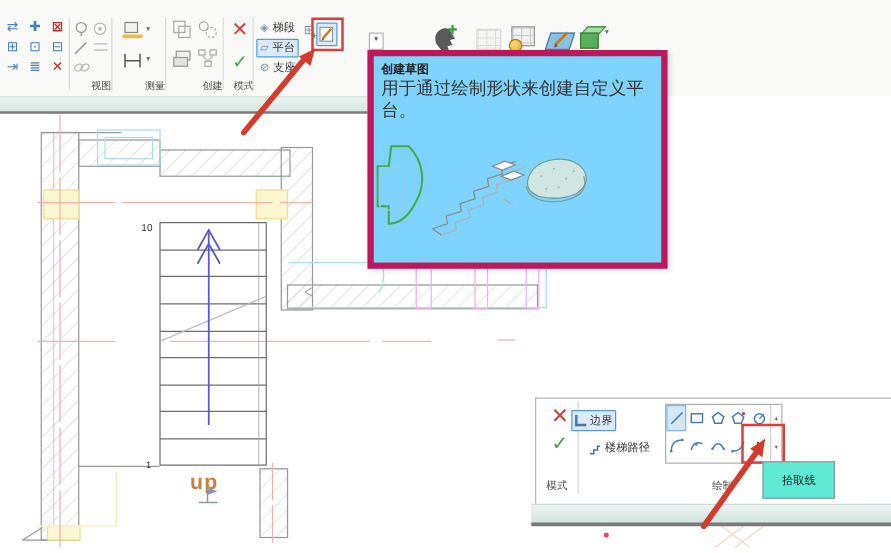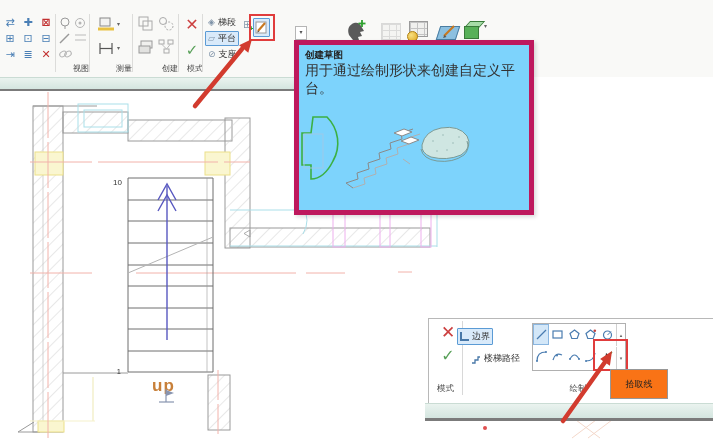--- a/index.html
+++ b/index.html
@@ -42,7 +42,7 @@
   
   .redbox{position:absolute;border:2px solid #e03c3c;z-index:7;}
   
-  #pickTip{position:absolute;left:610px;top:369px;width:56px;height:28px;background:#f97316;
+  #pickTip{position:absolute;left:610px;top:369px;width:56px;height:28px;background:#5eead4;
            border:1px solid #979797;z-index:8;font-size:9px;color:#222;display:flex;
            align-items:center;justify-content:center;}
   svg text{font-family:"Liberation Sans","DejaVu Sans",sans-serif;}

